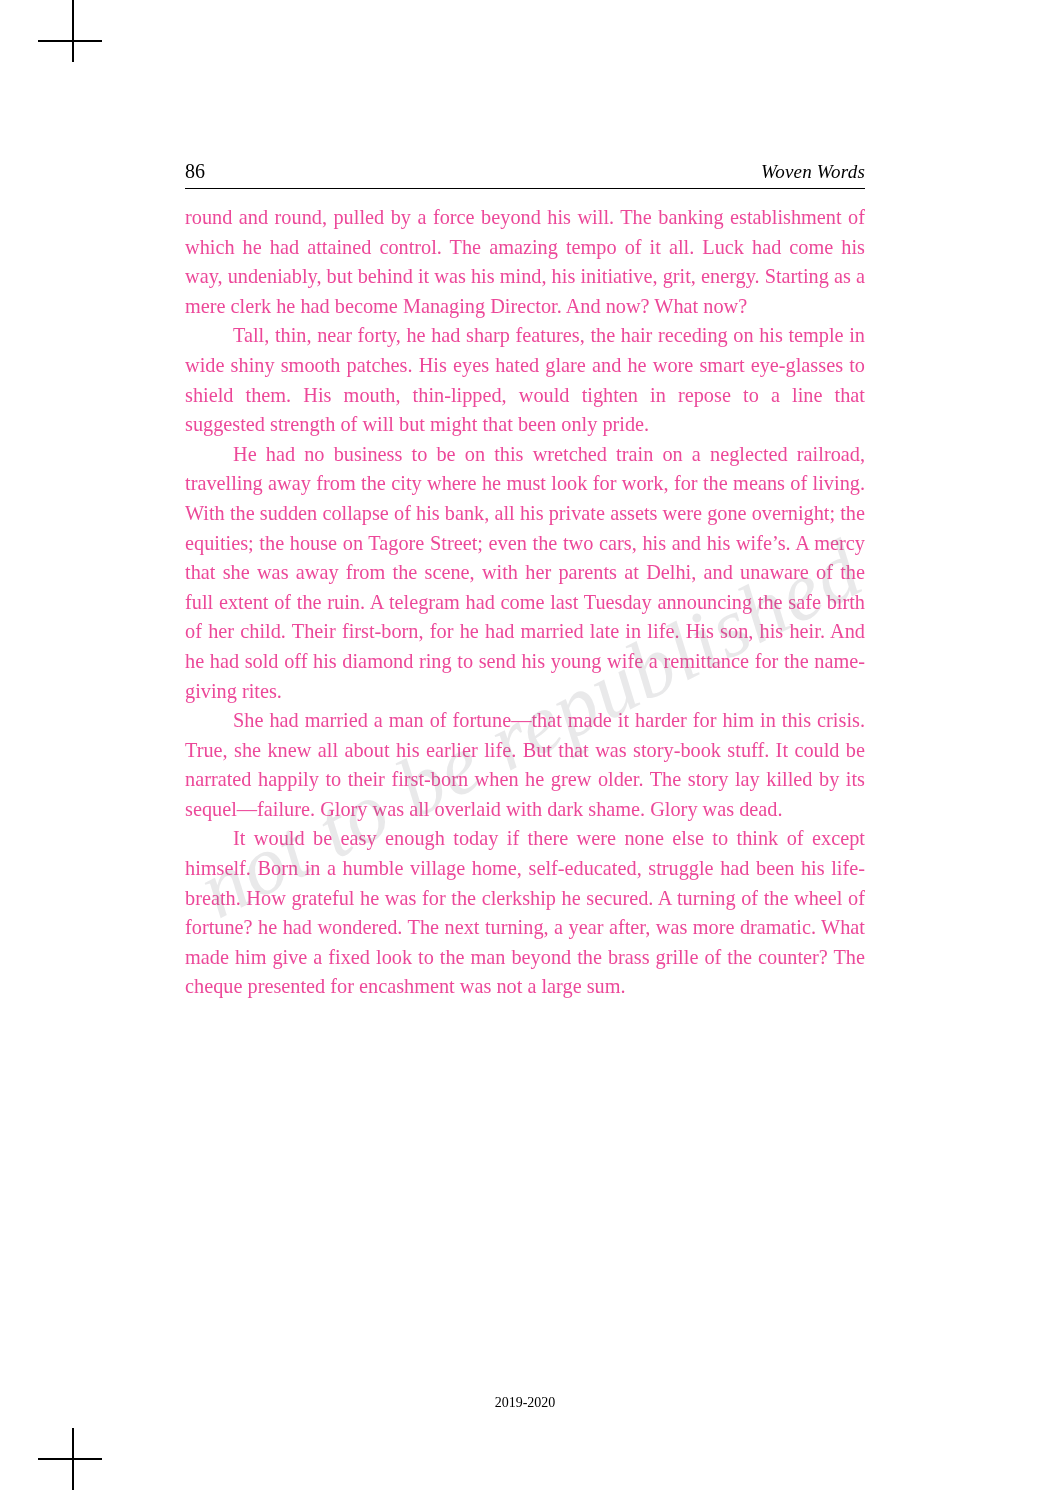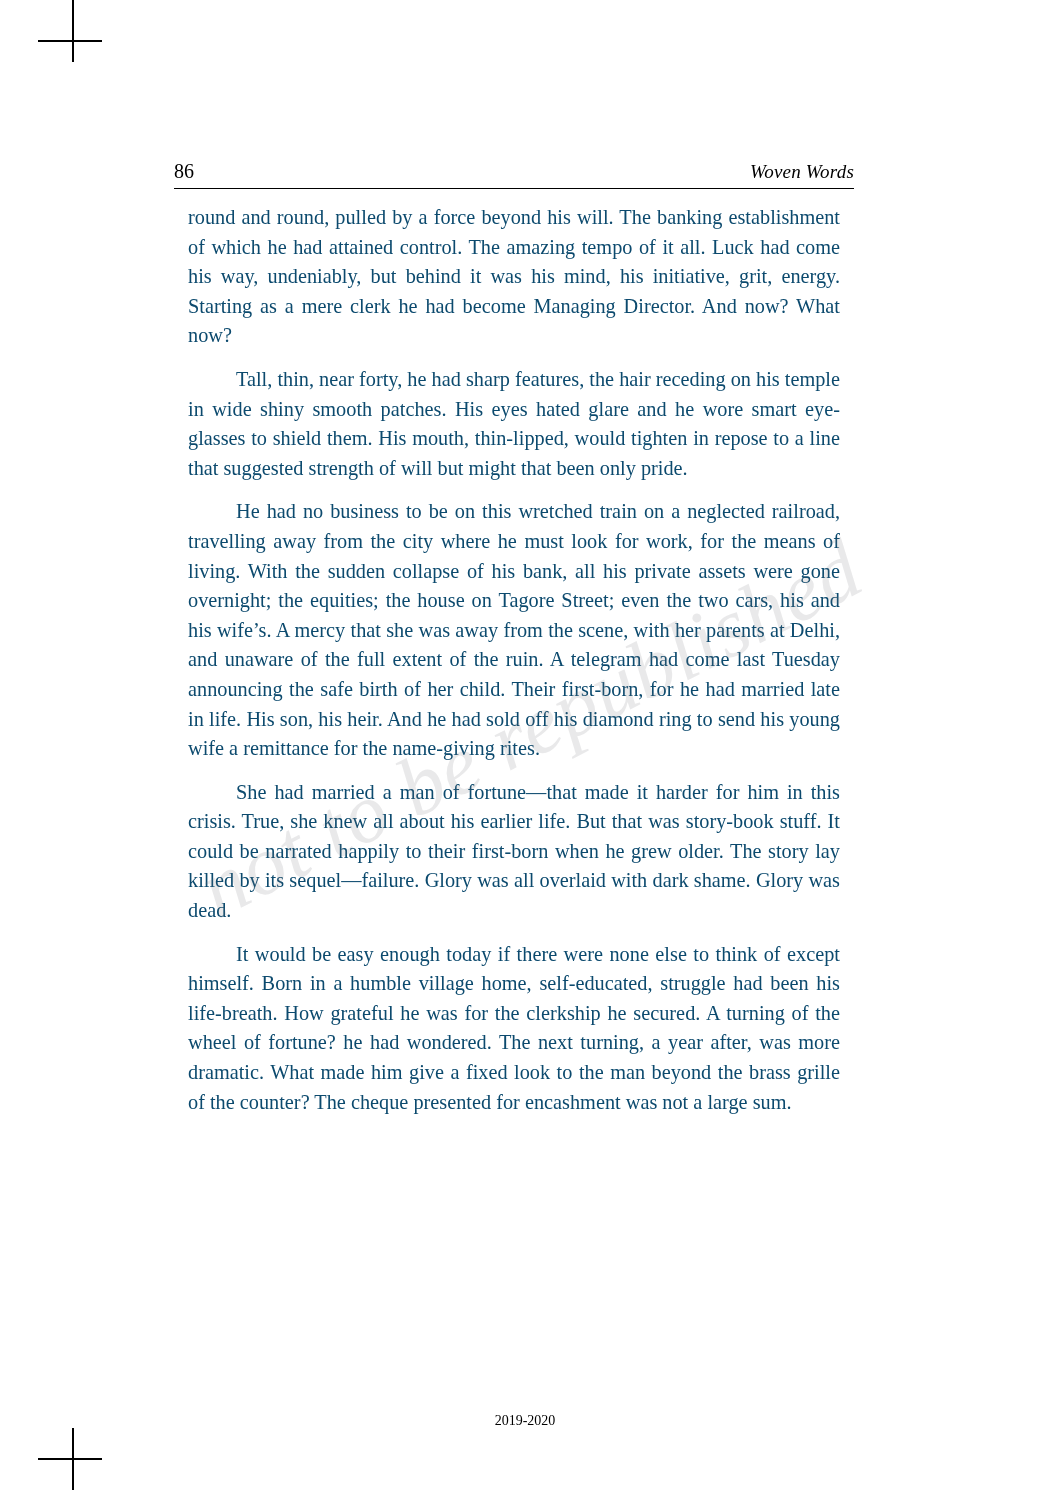--- a/index.html
+++ b/index.html
@@ -54,7 +54,7 @@
   
   .page {
     position: absolute;
-    left: 174px;
+    left: 185px;
     top: 160px;
     width: 680px;
     z-index: 2;

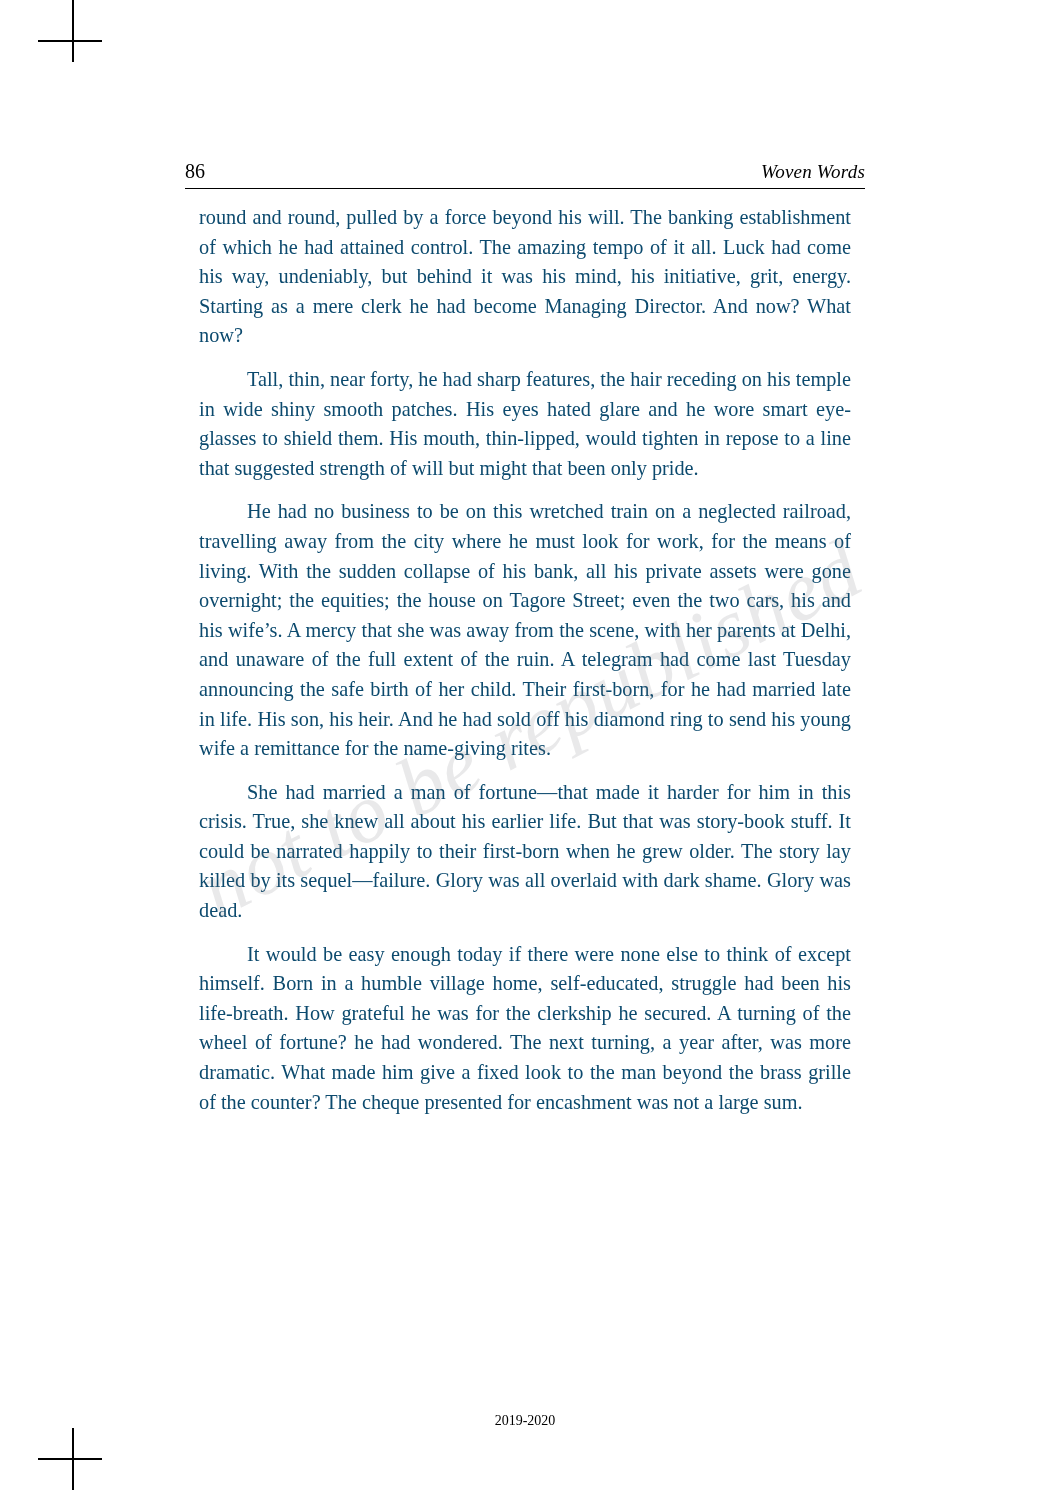--- a/index.html
+++ b/index.html
@@ -83,11 +83,11 @@
   }
 
   .body-text p {
-    margin: 14px;
+    margin: 0;
     font-size: 20.3px;
     line-height: 29.6px;
     text-align: justify;
-    color: #0c4a6e;
+    color: #ec4899;
     font-family: "Liberation Serif", serif;
     hyphens: none;
   }

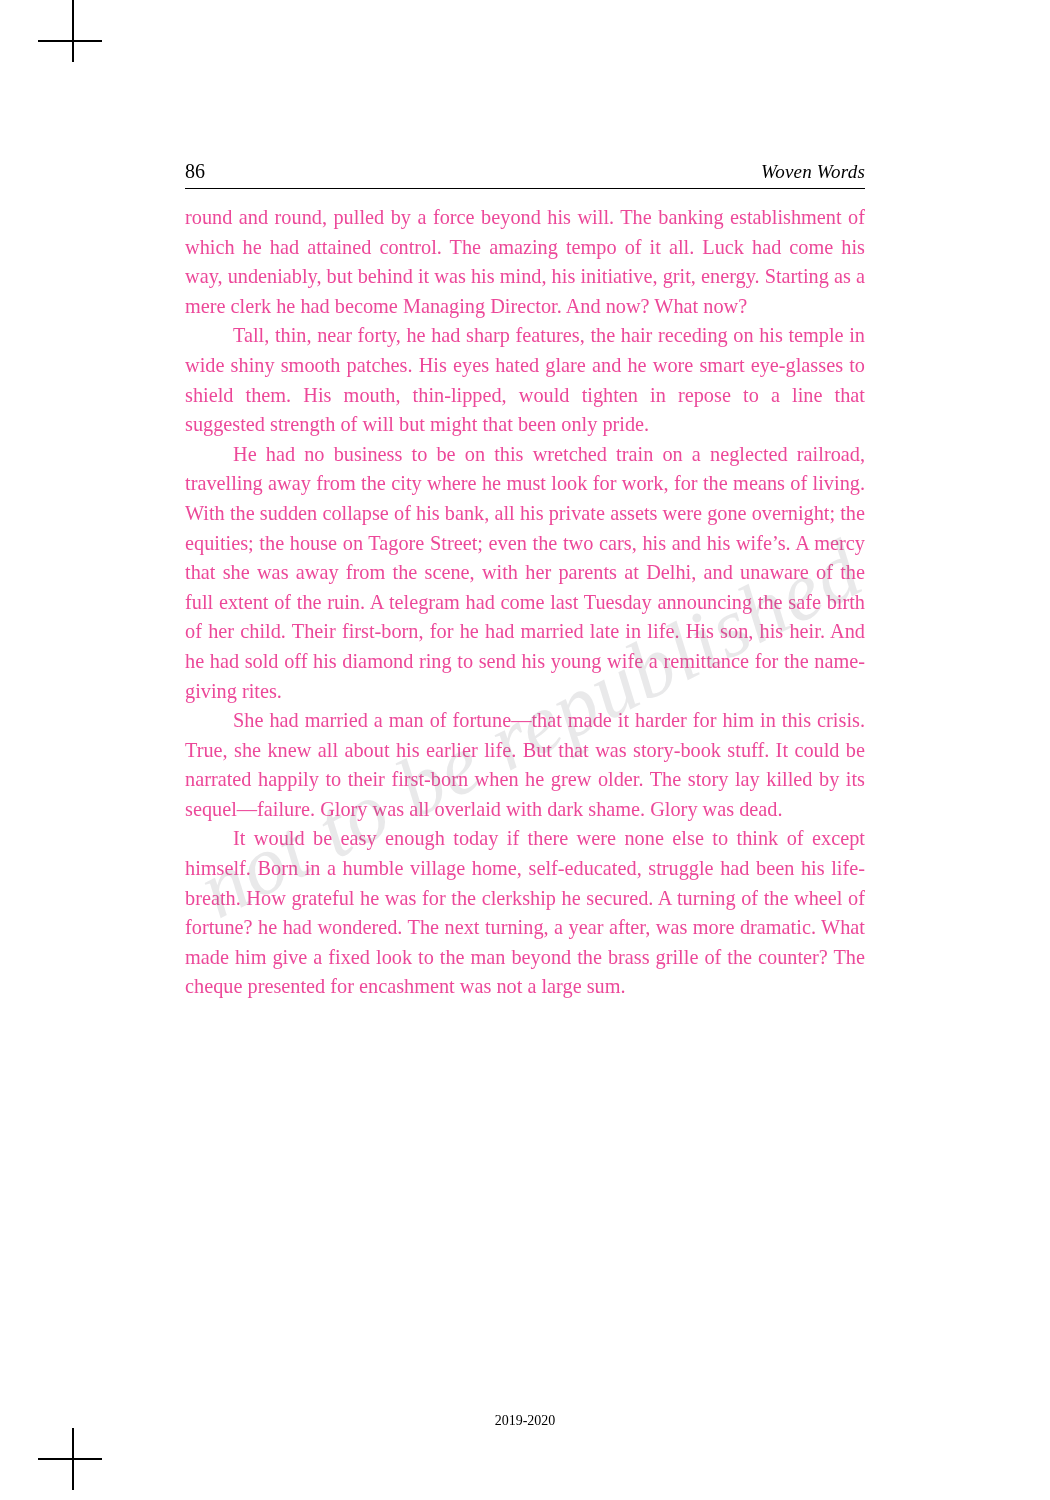--- a/index.html
+++ b/index.html
@@ -105,7 +105,6 @@
     font-family: "Liberation Serif", serif;
     color: #000;
     z-index: 2;
-    margin-top: 18px;
   }
 </style>
 </head>

